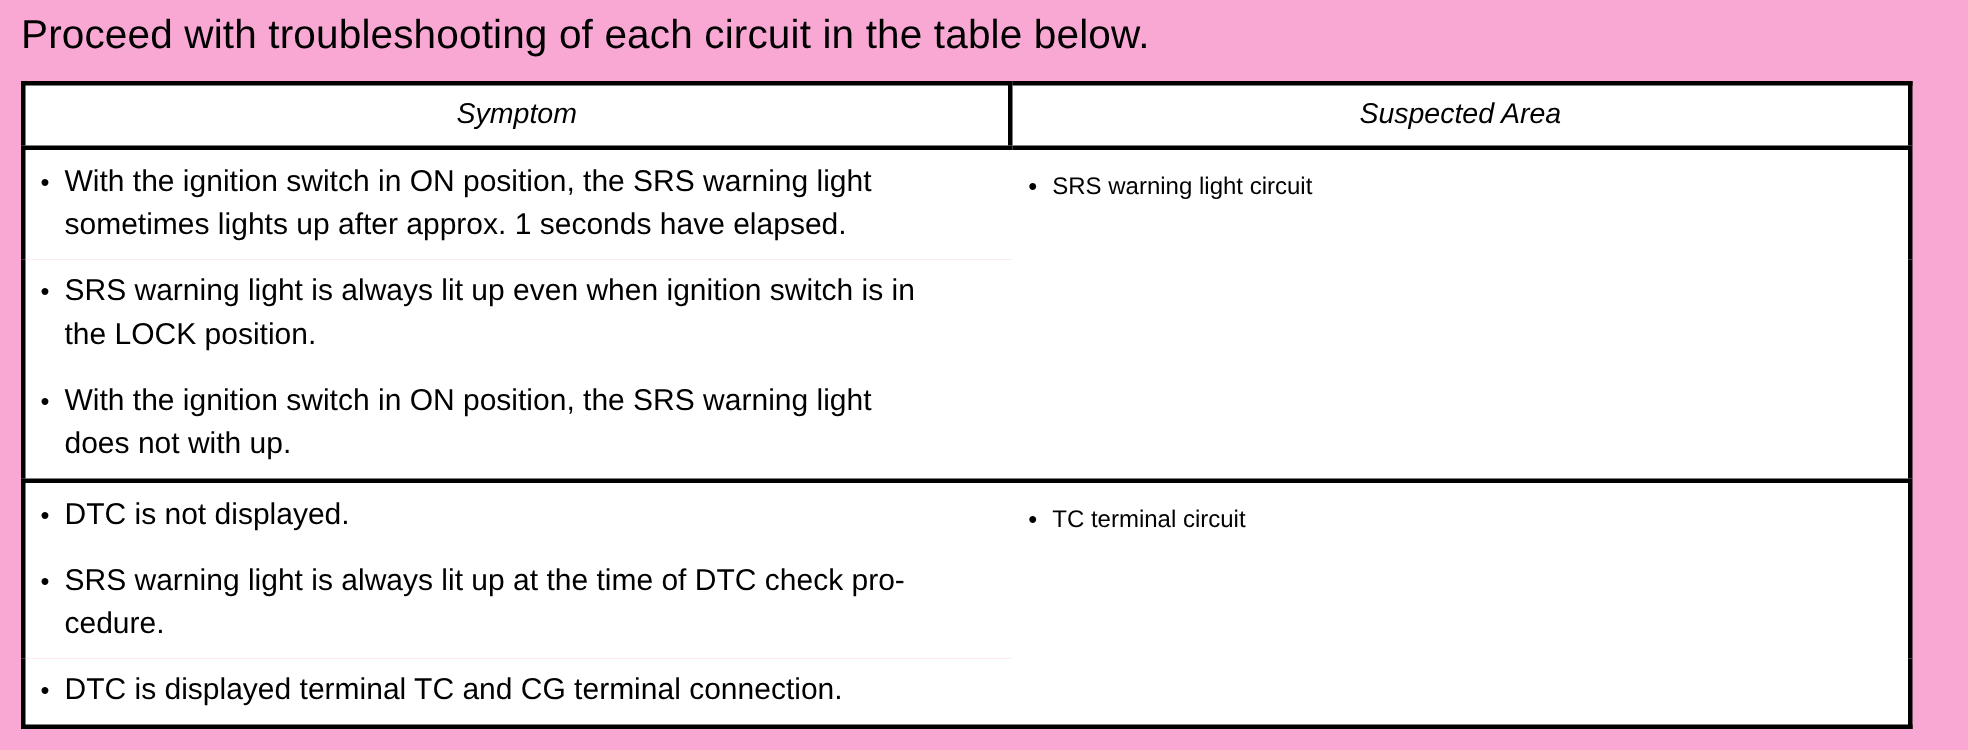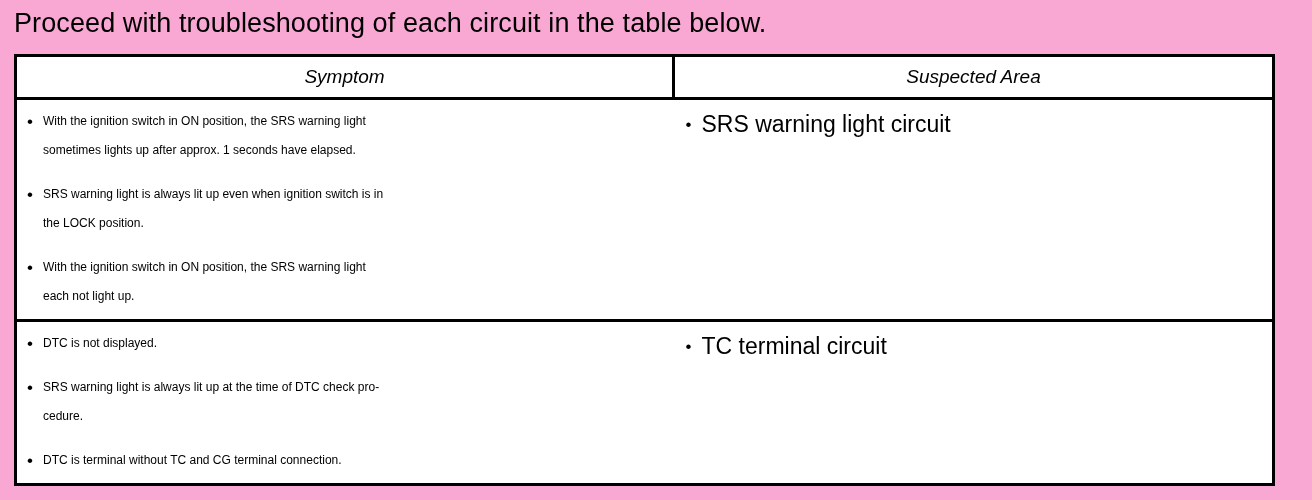--- a/index.html
+++ b/index.html
@@ -80,7 +80,7 @@
 
   
   td.symptom {
-    font-size: 12px;
+    font-size: 20px;
     line-height: 29px;
     padding: 7px 10px 8px 10px;
     border-bottom: 2px solid #000;

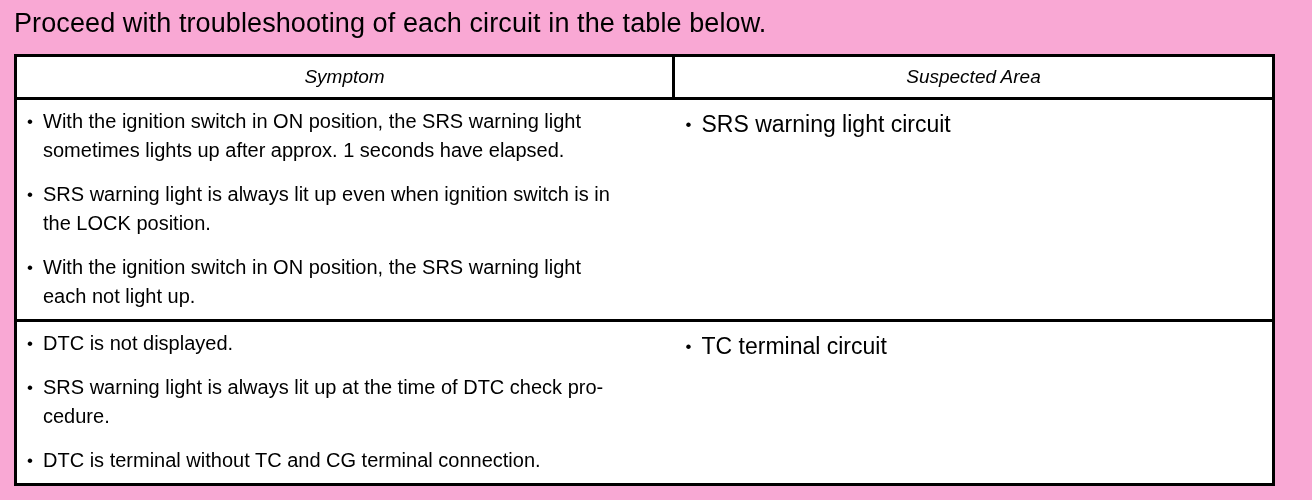--- a/index.html
+++ b/index.html
@@ -94,7 +94,7 @@
 
   
   td.area {
-    font-size: 23px;
+    font-size: 16px;
     line-height: 29px;
     padding: 10px 10px 10px 12px;
     border-left: 3px solid #000;

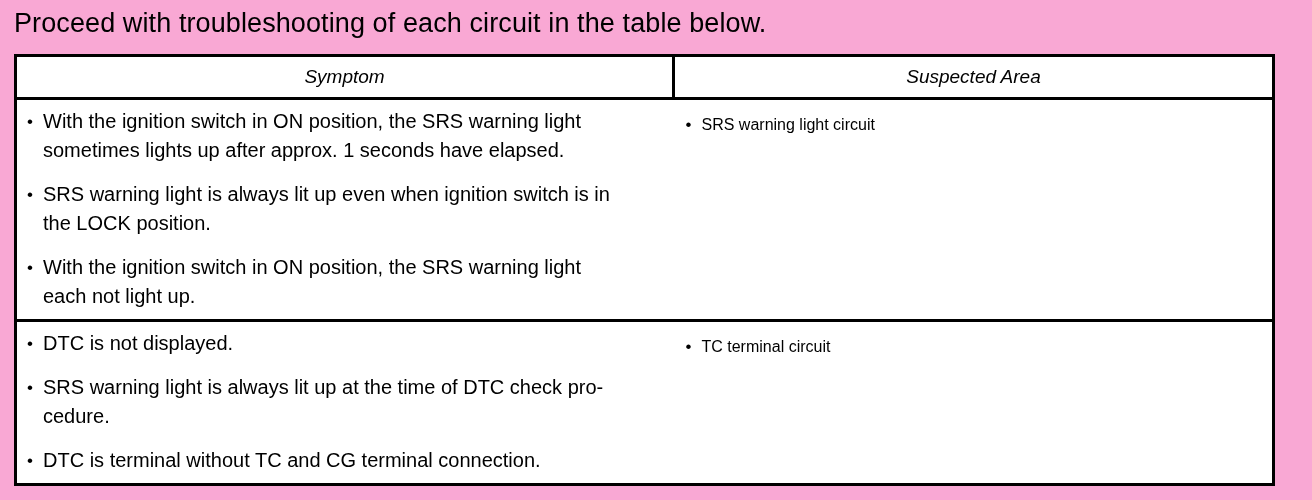--- a/index.html
+++ b/index.html
@@ -182,7 +182,7 @@
             <div class="bullet">
               <span class="txt">
                 <span class="ln">With the ignition switch in ON position, the SRS warning light</span>
-                <span class="ln">each not light up.</span>
+                <span class="ln">does not with up.</span>
               </span>
             </div>
           </td>

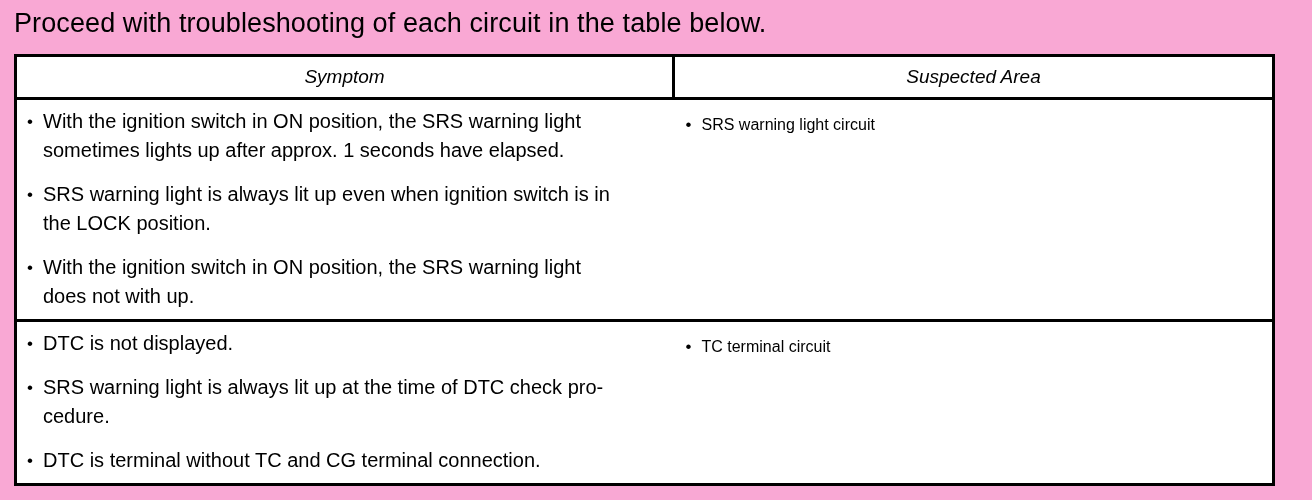--- a/index.html
+++ b/index.html
@@ -218,7 +218,7 @@
           <td class="symptom last">
             <div class="bullet">
               <span class="txt">
-                <span class="ln">DTC is terminal without TC and CG terminal connection.</span>
+                <span class="ln">DTC is displayed terminal TC and CG terminal connection.</span>
               </span>
             </div>
           </td>

